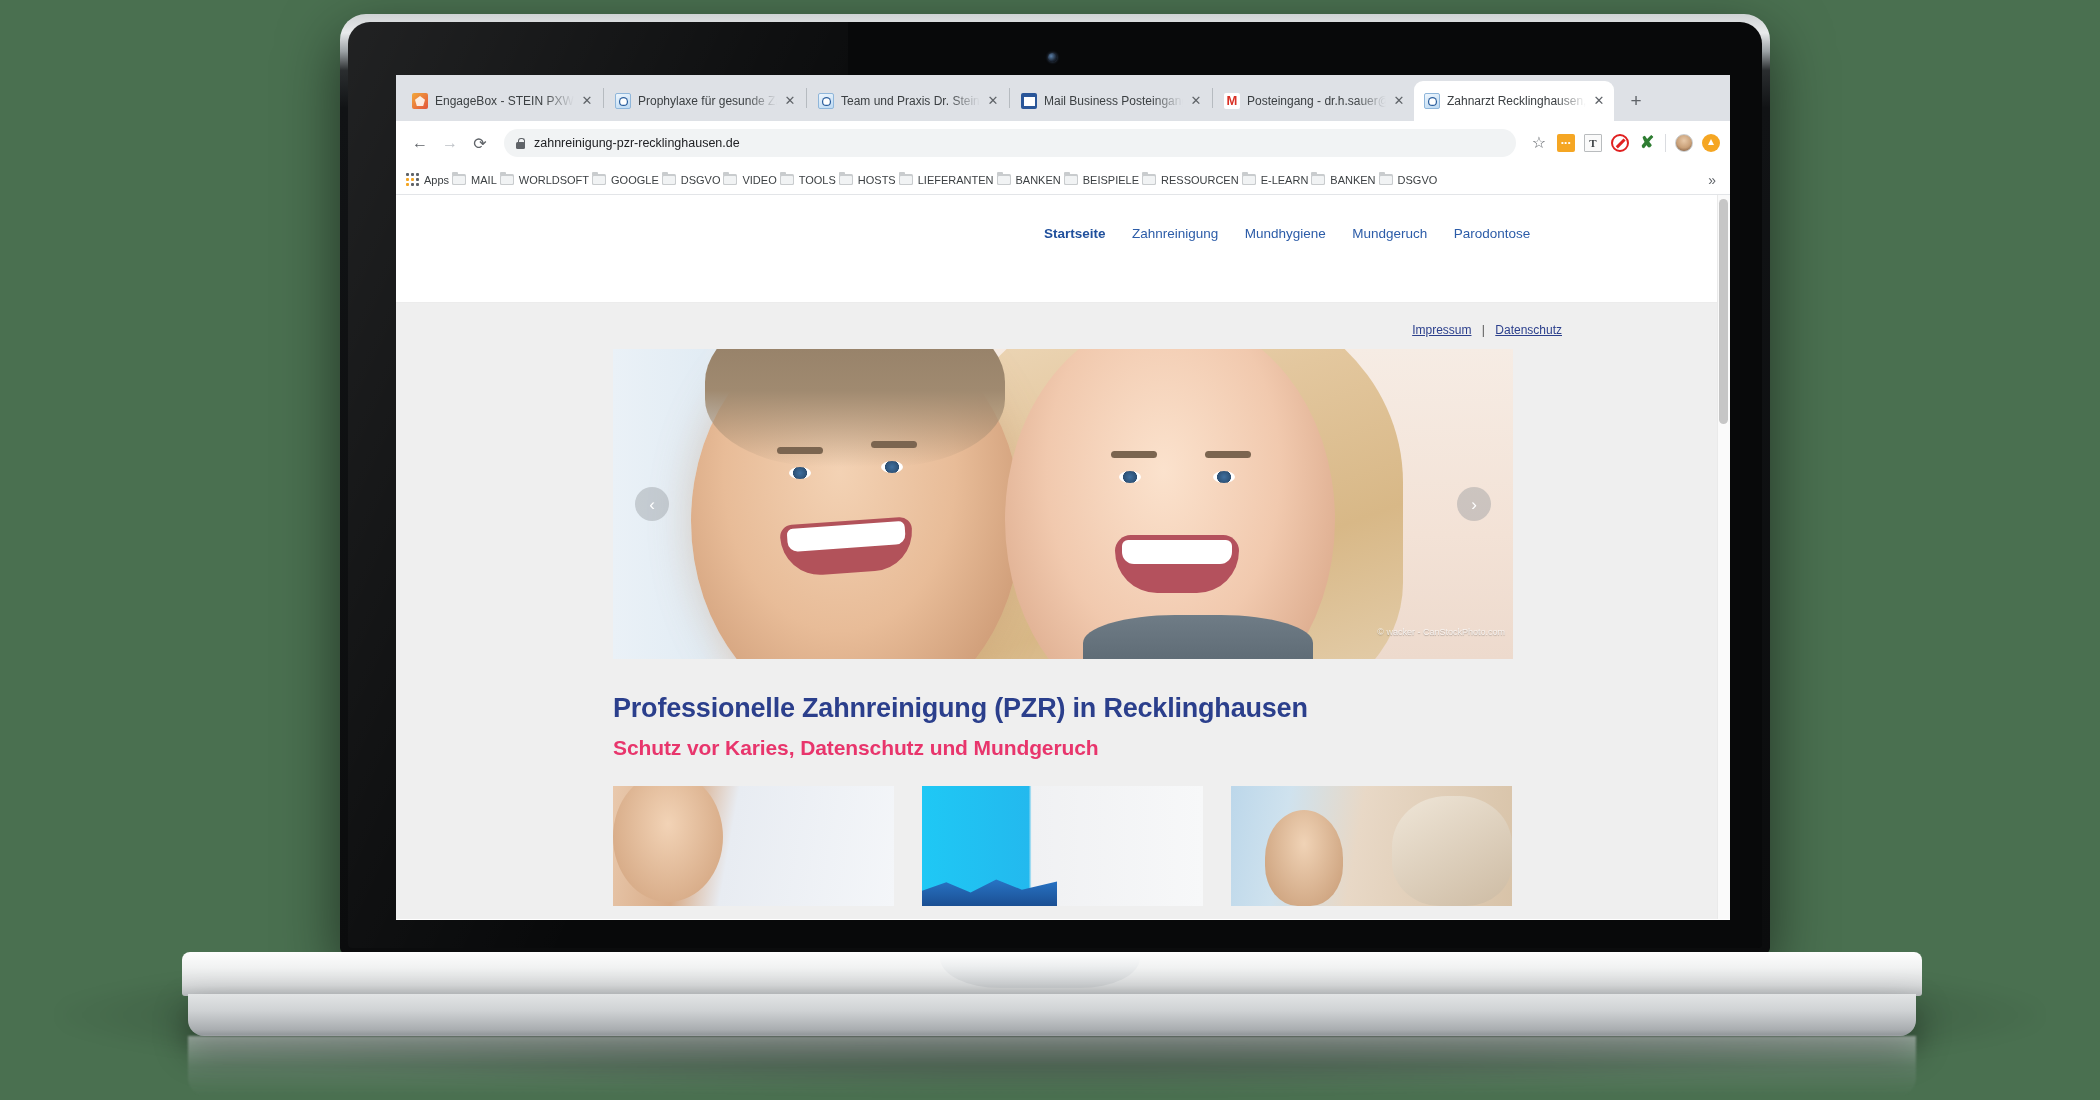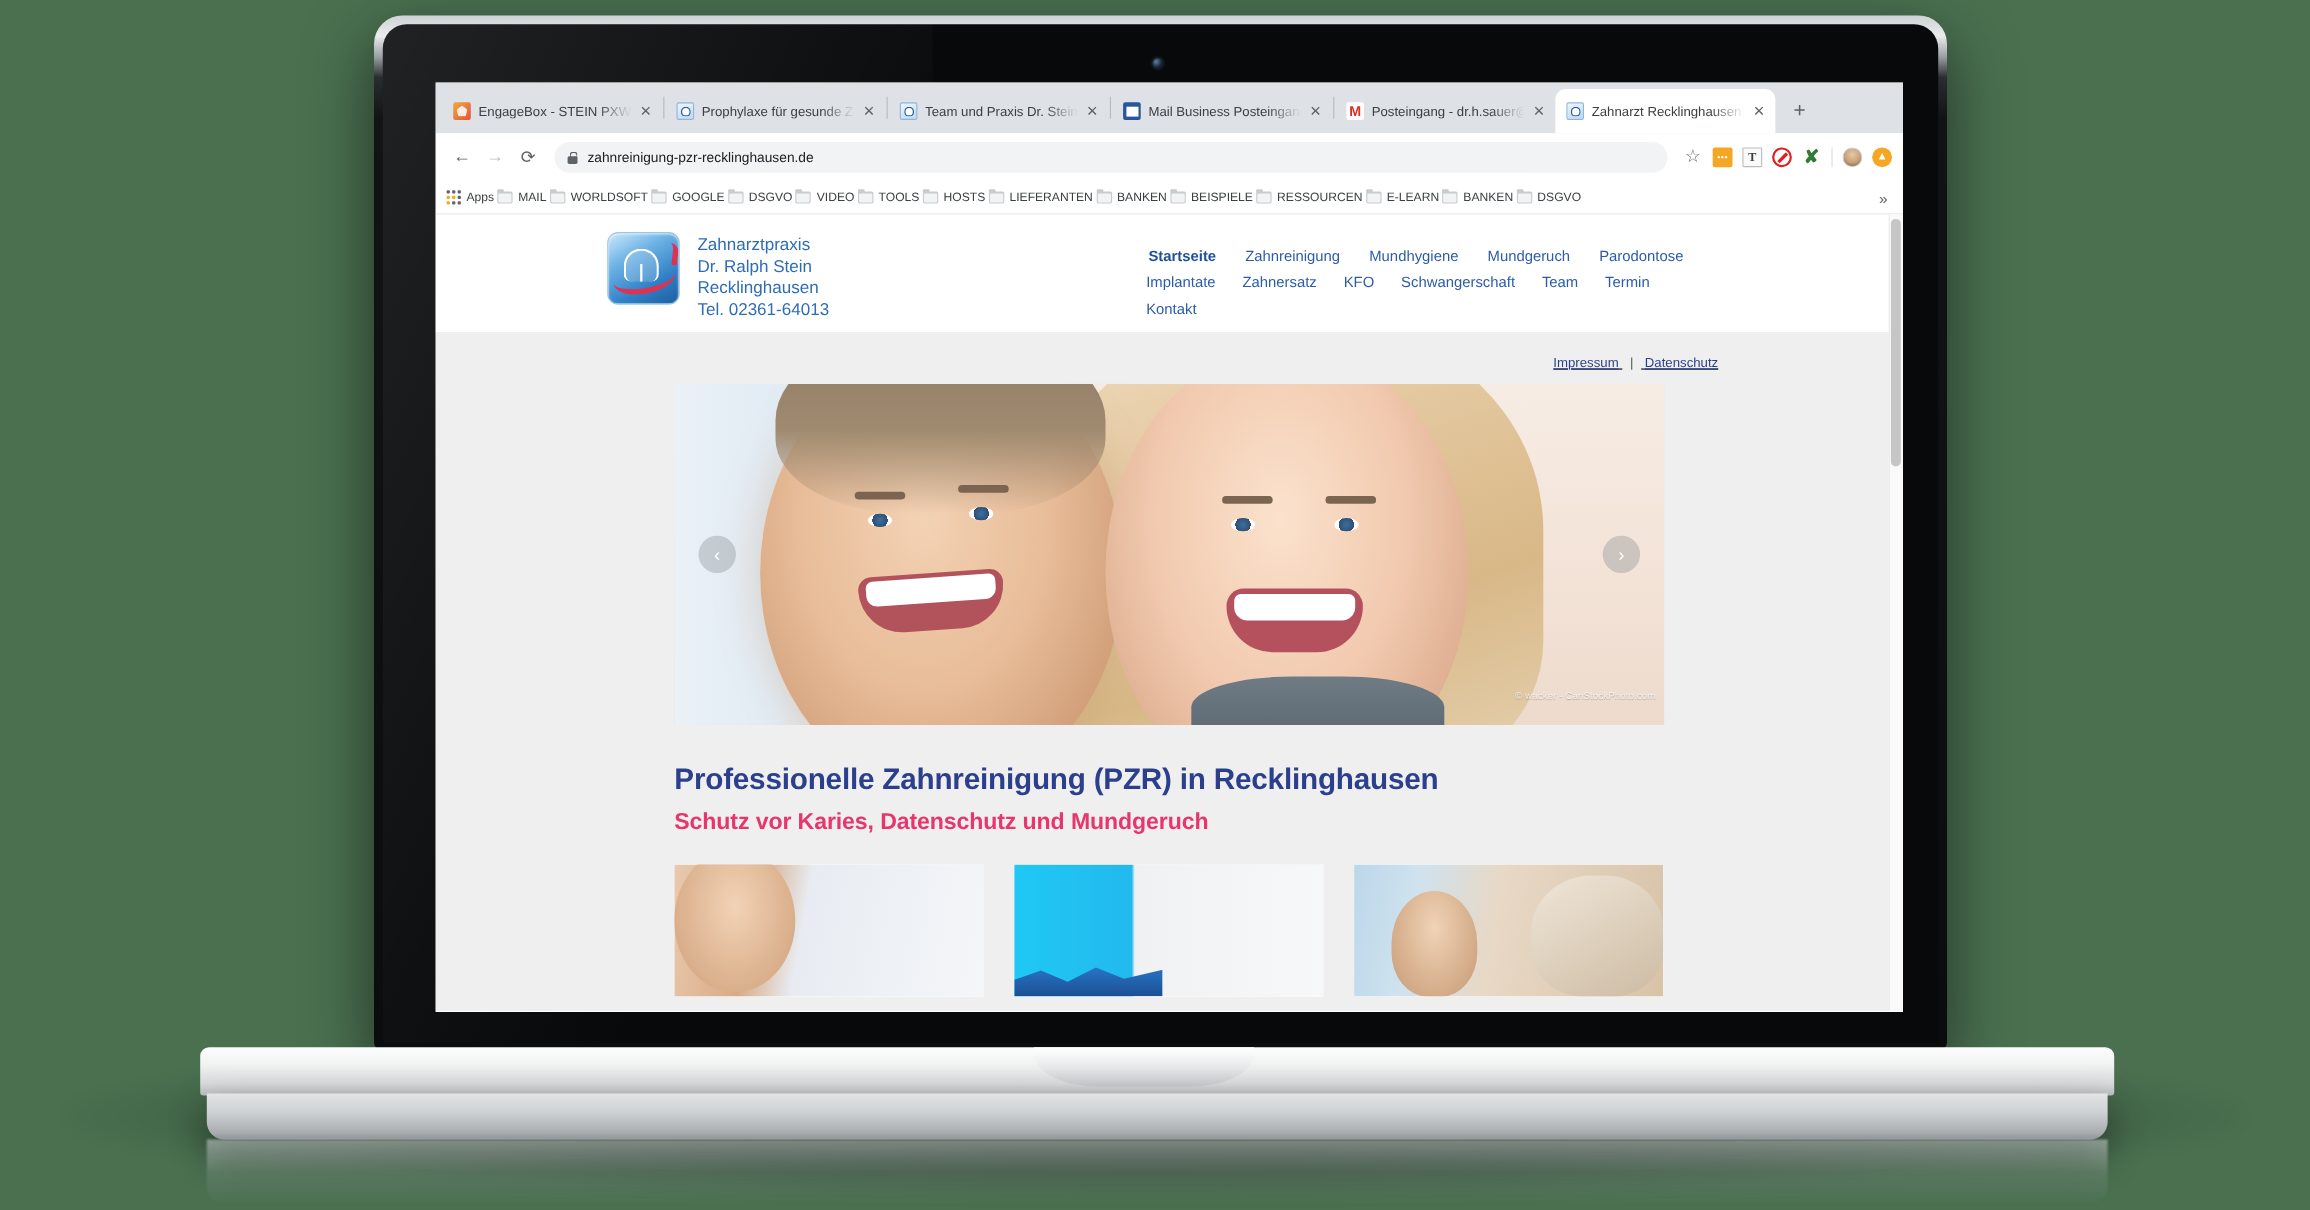--- a/index.html
+++ b/index.html
@@ -515,18 +515,6 @@
     <div class="viewport">
 
       <div class="site-header">
-        <div class="logo-block">
-          <div class="logo-mark">
-            <div class="logo-tooth"></div>
-            <div class="logo-swoosh"></div>
-          </div>
-          <div class="logo-text">
-            <div>Zahnarztpraxis</div>
-            <div>Dr. Ralph Stein</div>
-            <div>Recklinghausen</div>
-            <div>Tel. 02361-64013</div>
-          </div>
-        </div>
 
         <div class="mainnav">
           <div class="row1">

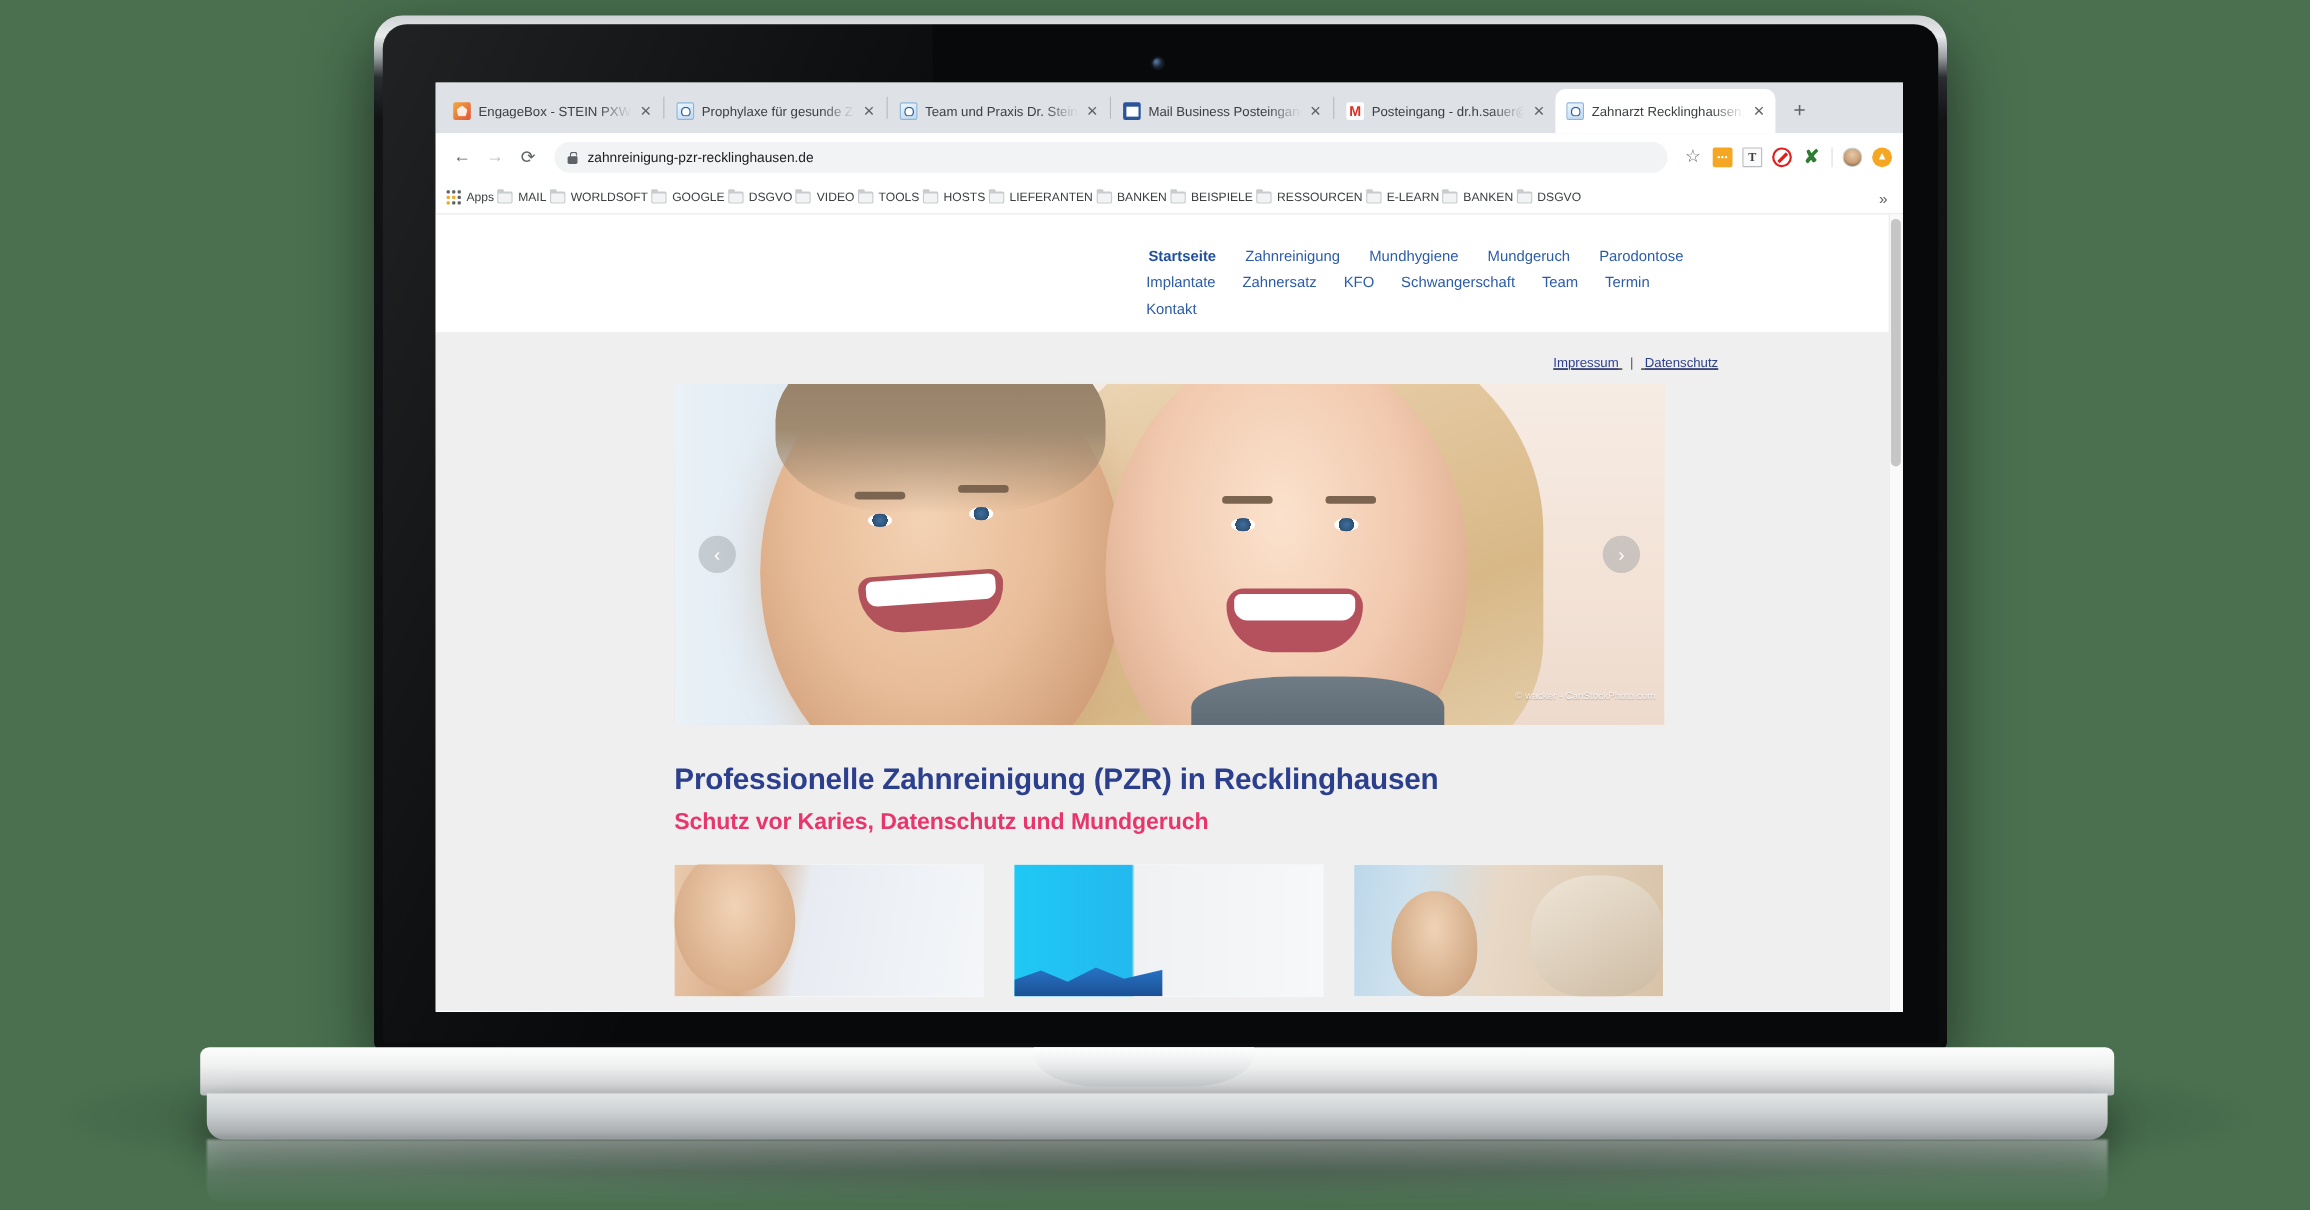--- a/index.html
+++ b/index.html
@@ -523,15 +523,6 @@
             <a href="#">Mundhygiene</a>
             <a href="#">Mundgeruch</a>
             <a href="#">Parodontose</a>
-          </div>
-          <div class="row2">
-            <a href="#">Implantate</a>
-            <a href="#">Zahnersatz</a>
-            <a href="#">KFO</a>
-            <a href="#">Schwangerschaft</a>
-            <a href="#">Team</a>
-            <a href="#">Termin</a>
-            <a href="#">Kontakt</a>
           </div>
         </div>
       </div>

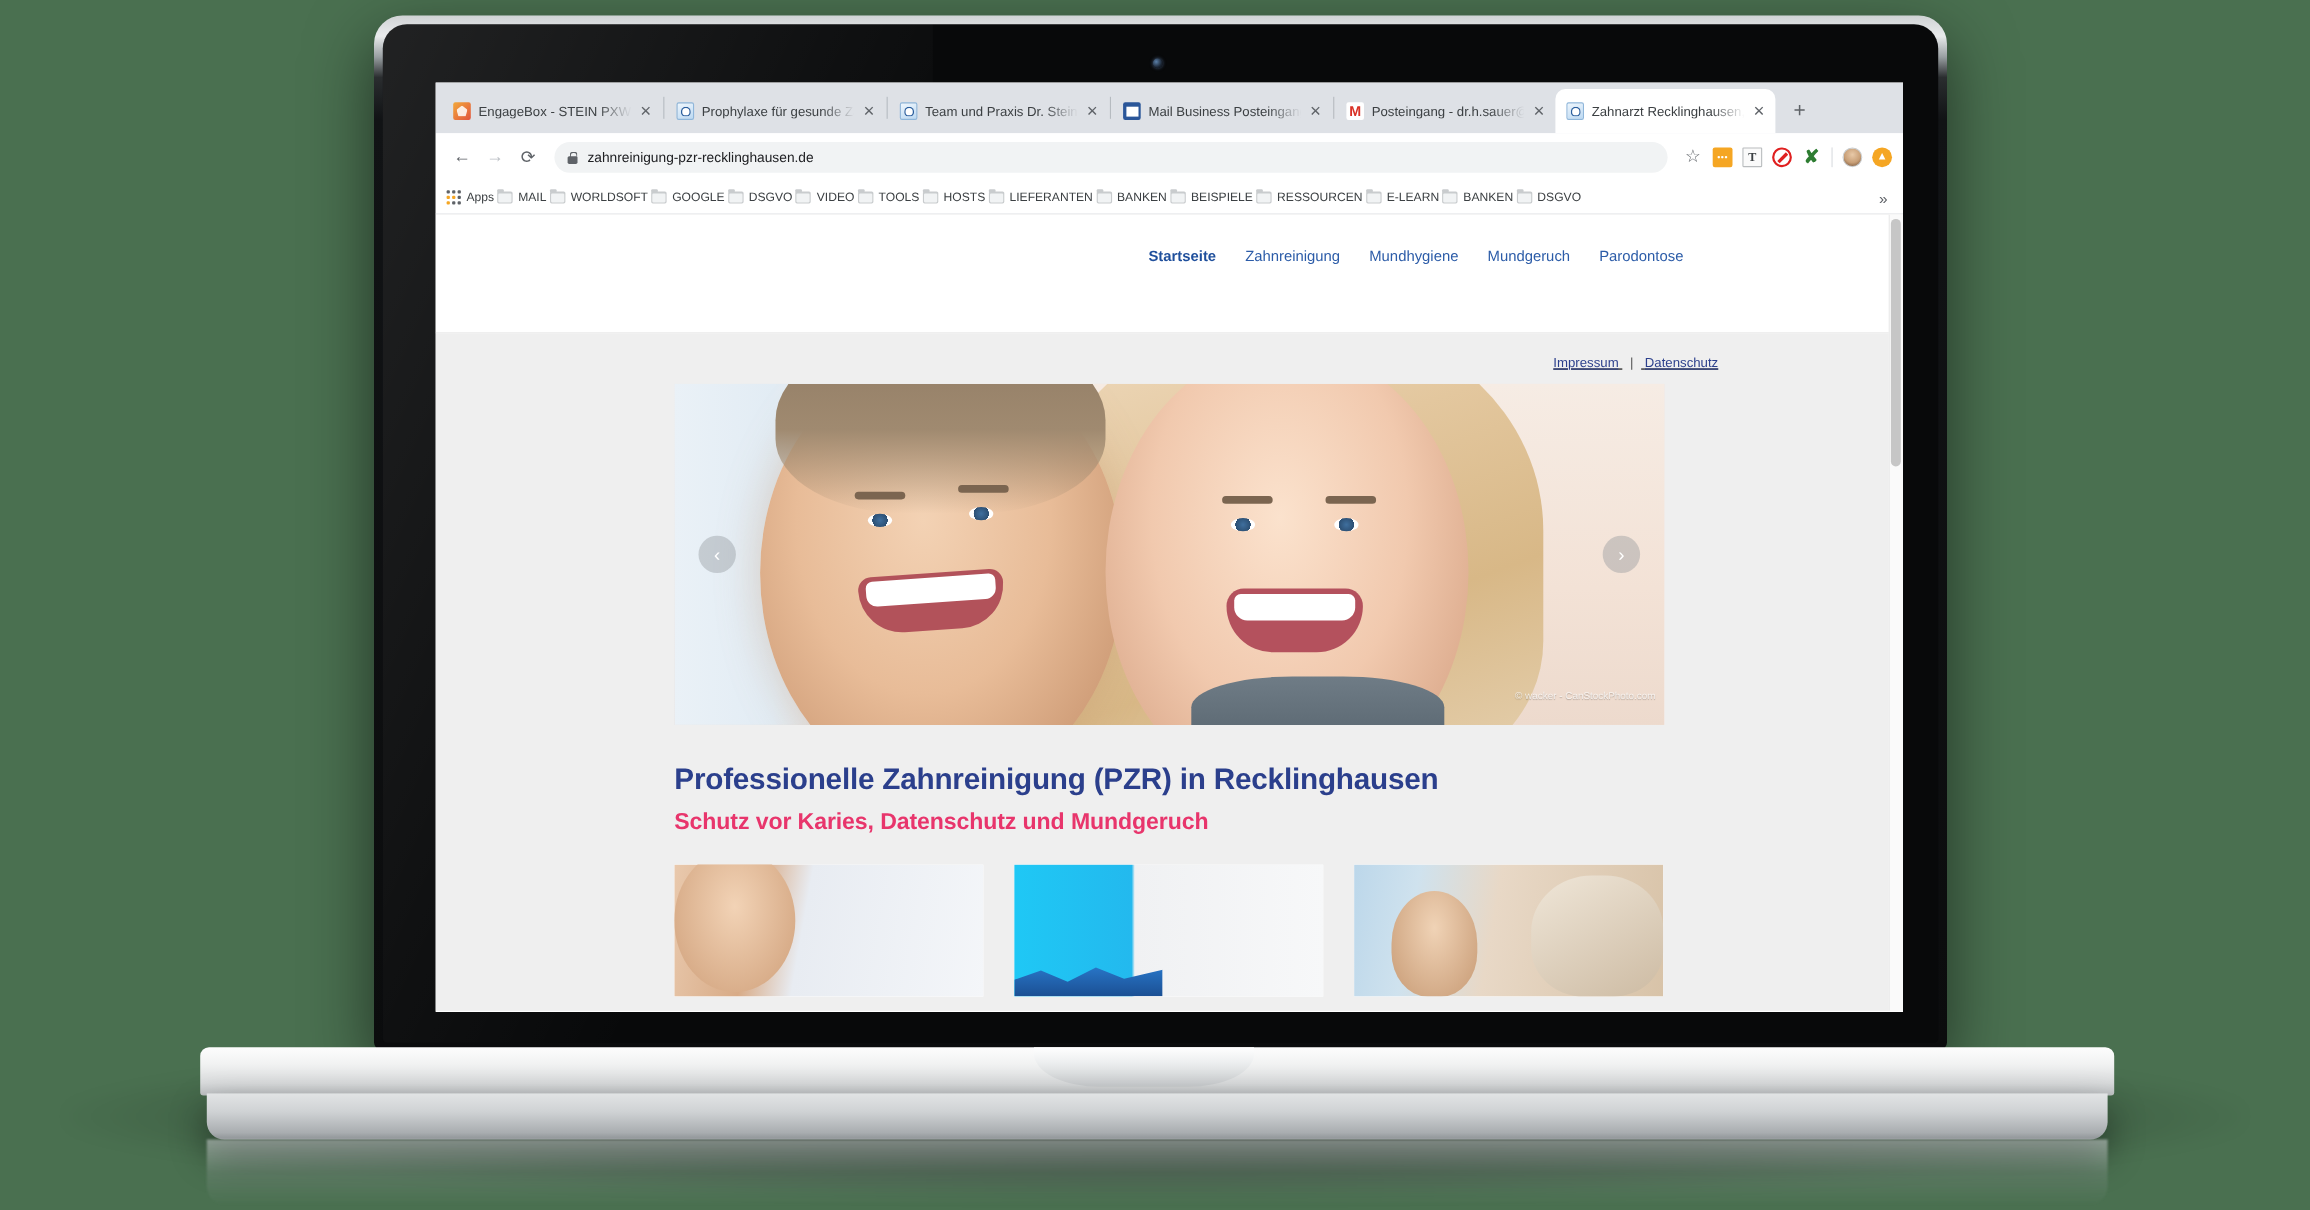--- a/index.html
+++ b/index.html
@@ -263,7 +263,7 @@
   .mainnav .row2 a{ margin-left:20px; }
 
   .legal-row{
-    text-align:right; padding:20px 168px 0 2px; font-size:12px;text-decoration:underline;
+    text-align:right; padding:20px 168px 0 2px; font-size:12px;
   }
   .legal-row a{ color:#2b3f8c; text-decoration:underline; }
   .legal-sep{ color:#555; margin:0 7px; }

